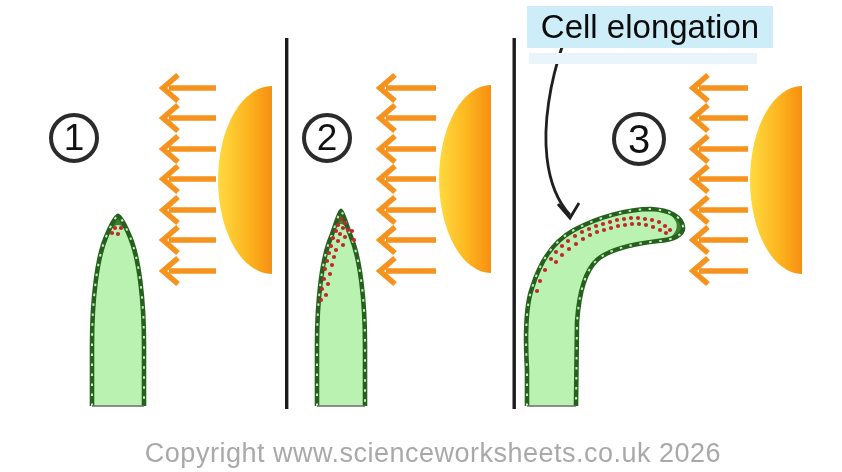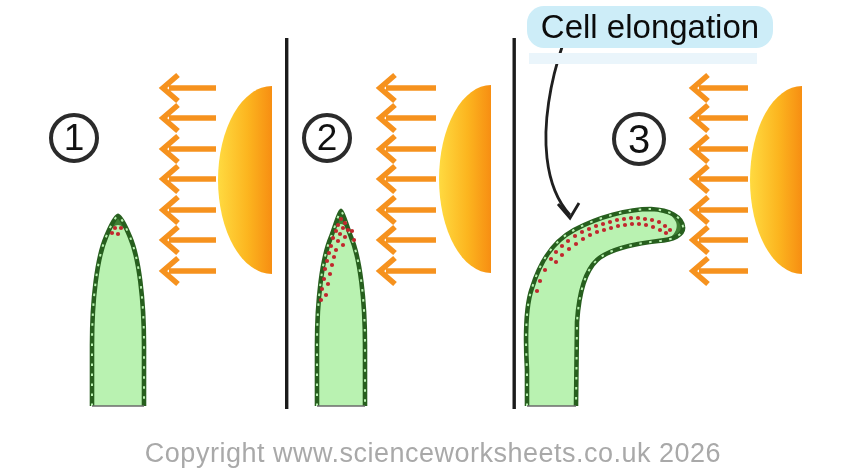--- a/index.html
+++ b/index.html
@@ -20,7 +20,7 @@
   .elong-label{
     position:absolute;left:527px;top:6px;width:246px;height:42px;
     background:#cdedf8;color:#0b0b0b;font-size:33px;line-height:42px;
-    text-align:center;white-space:nowrap;border-radius:17px;
+    text-align:center;white-space:nowrap;
   }
   .elong-echo{
     position:absolute;left:529px;top:53px;width:228px;height:11px;

